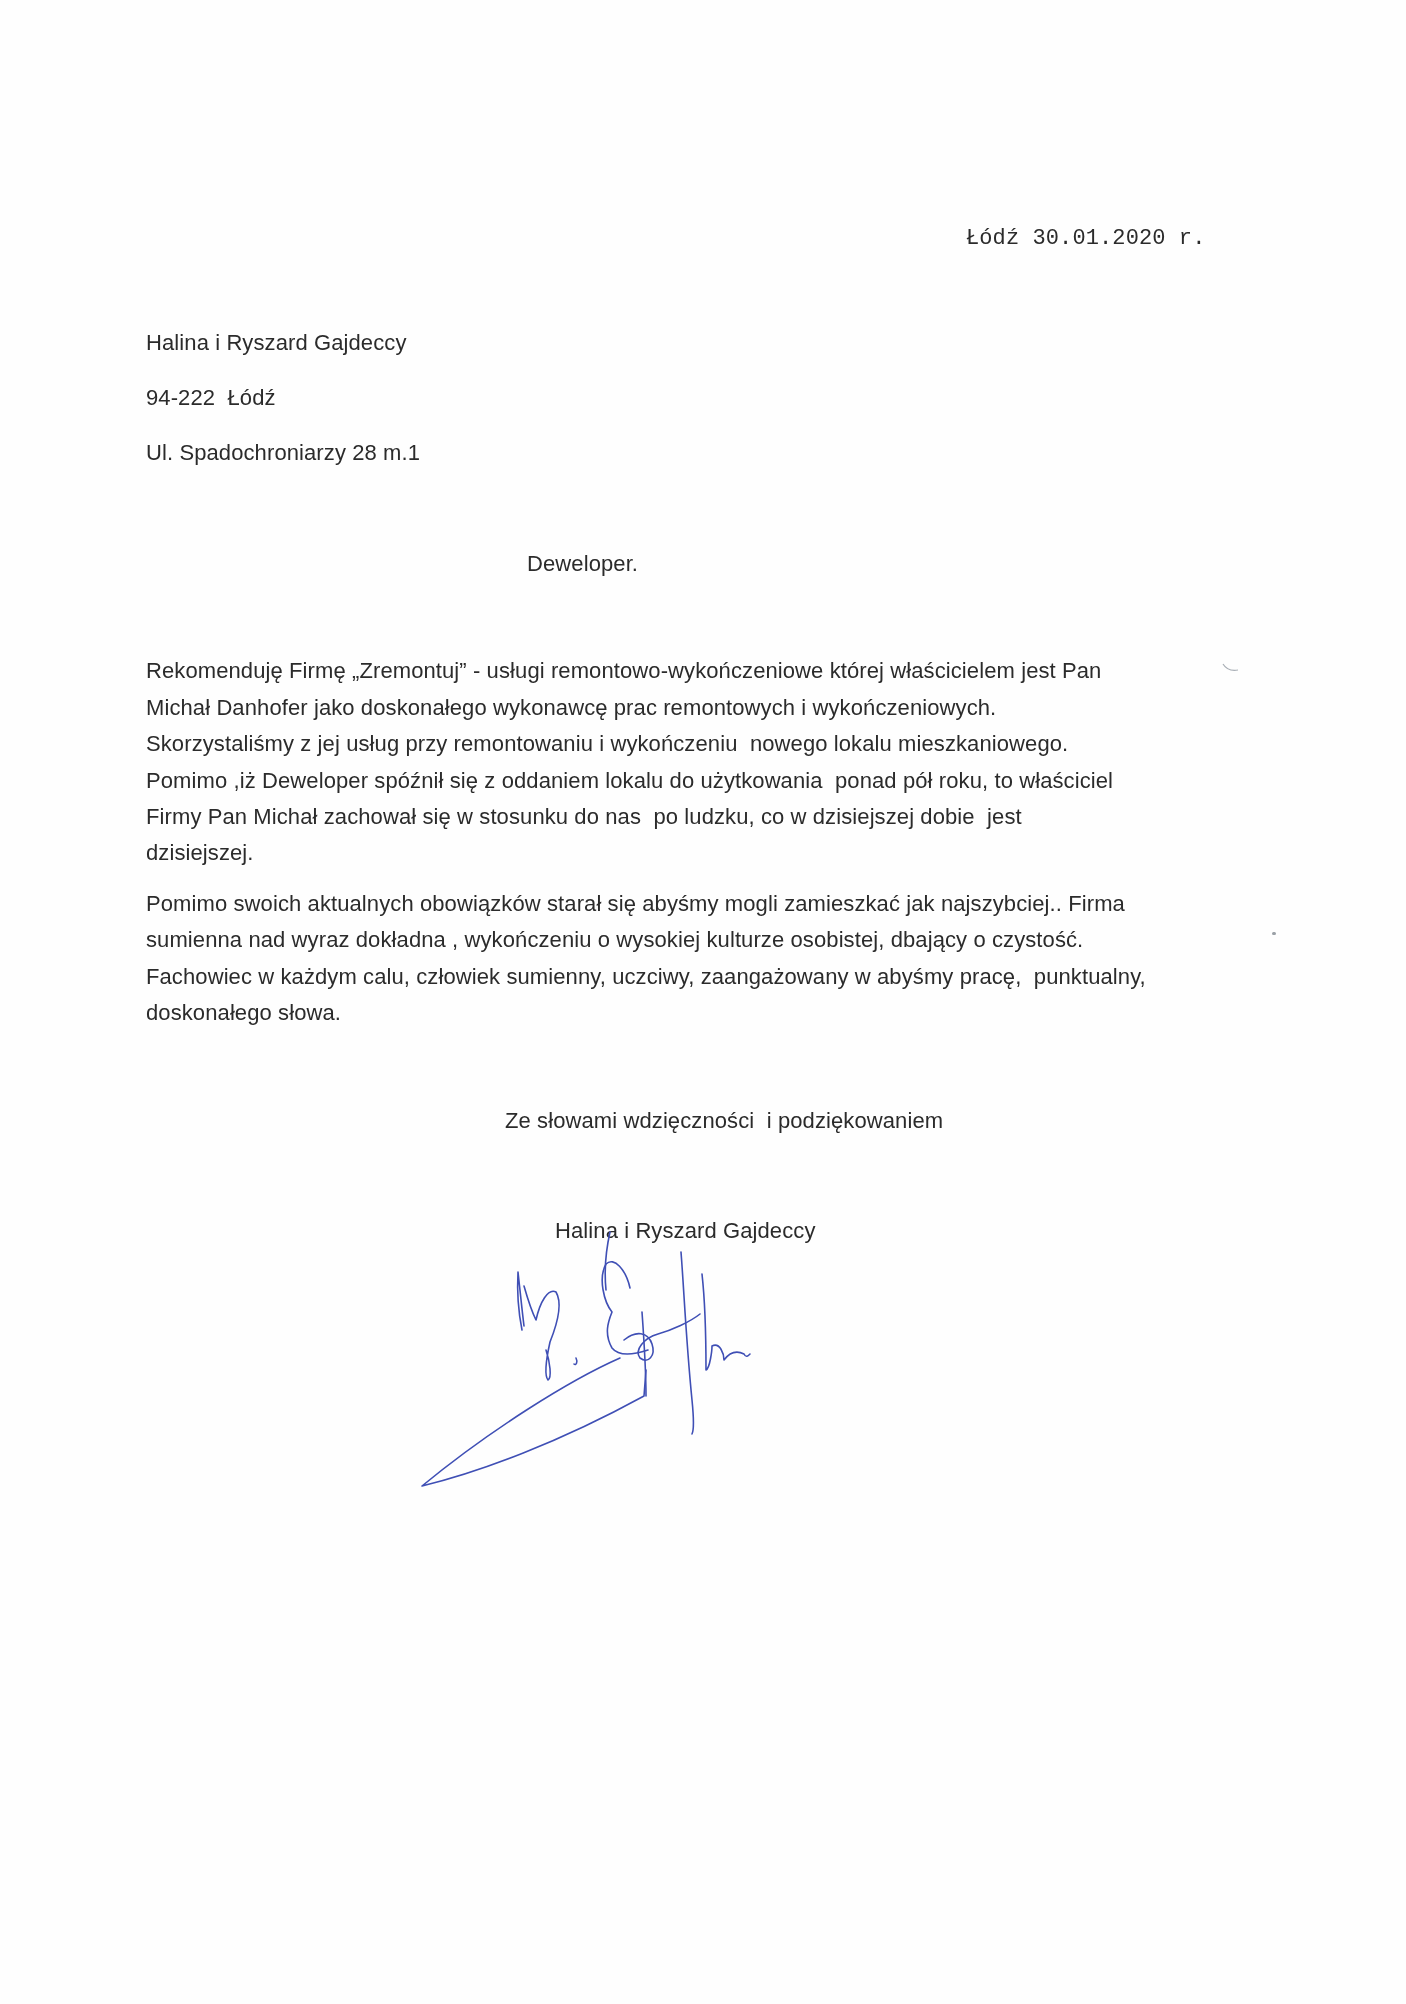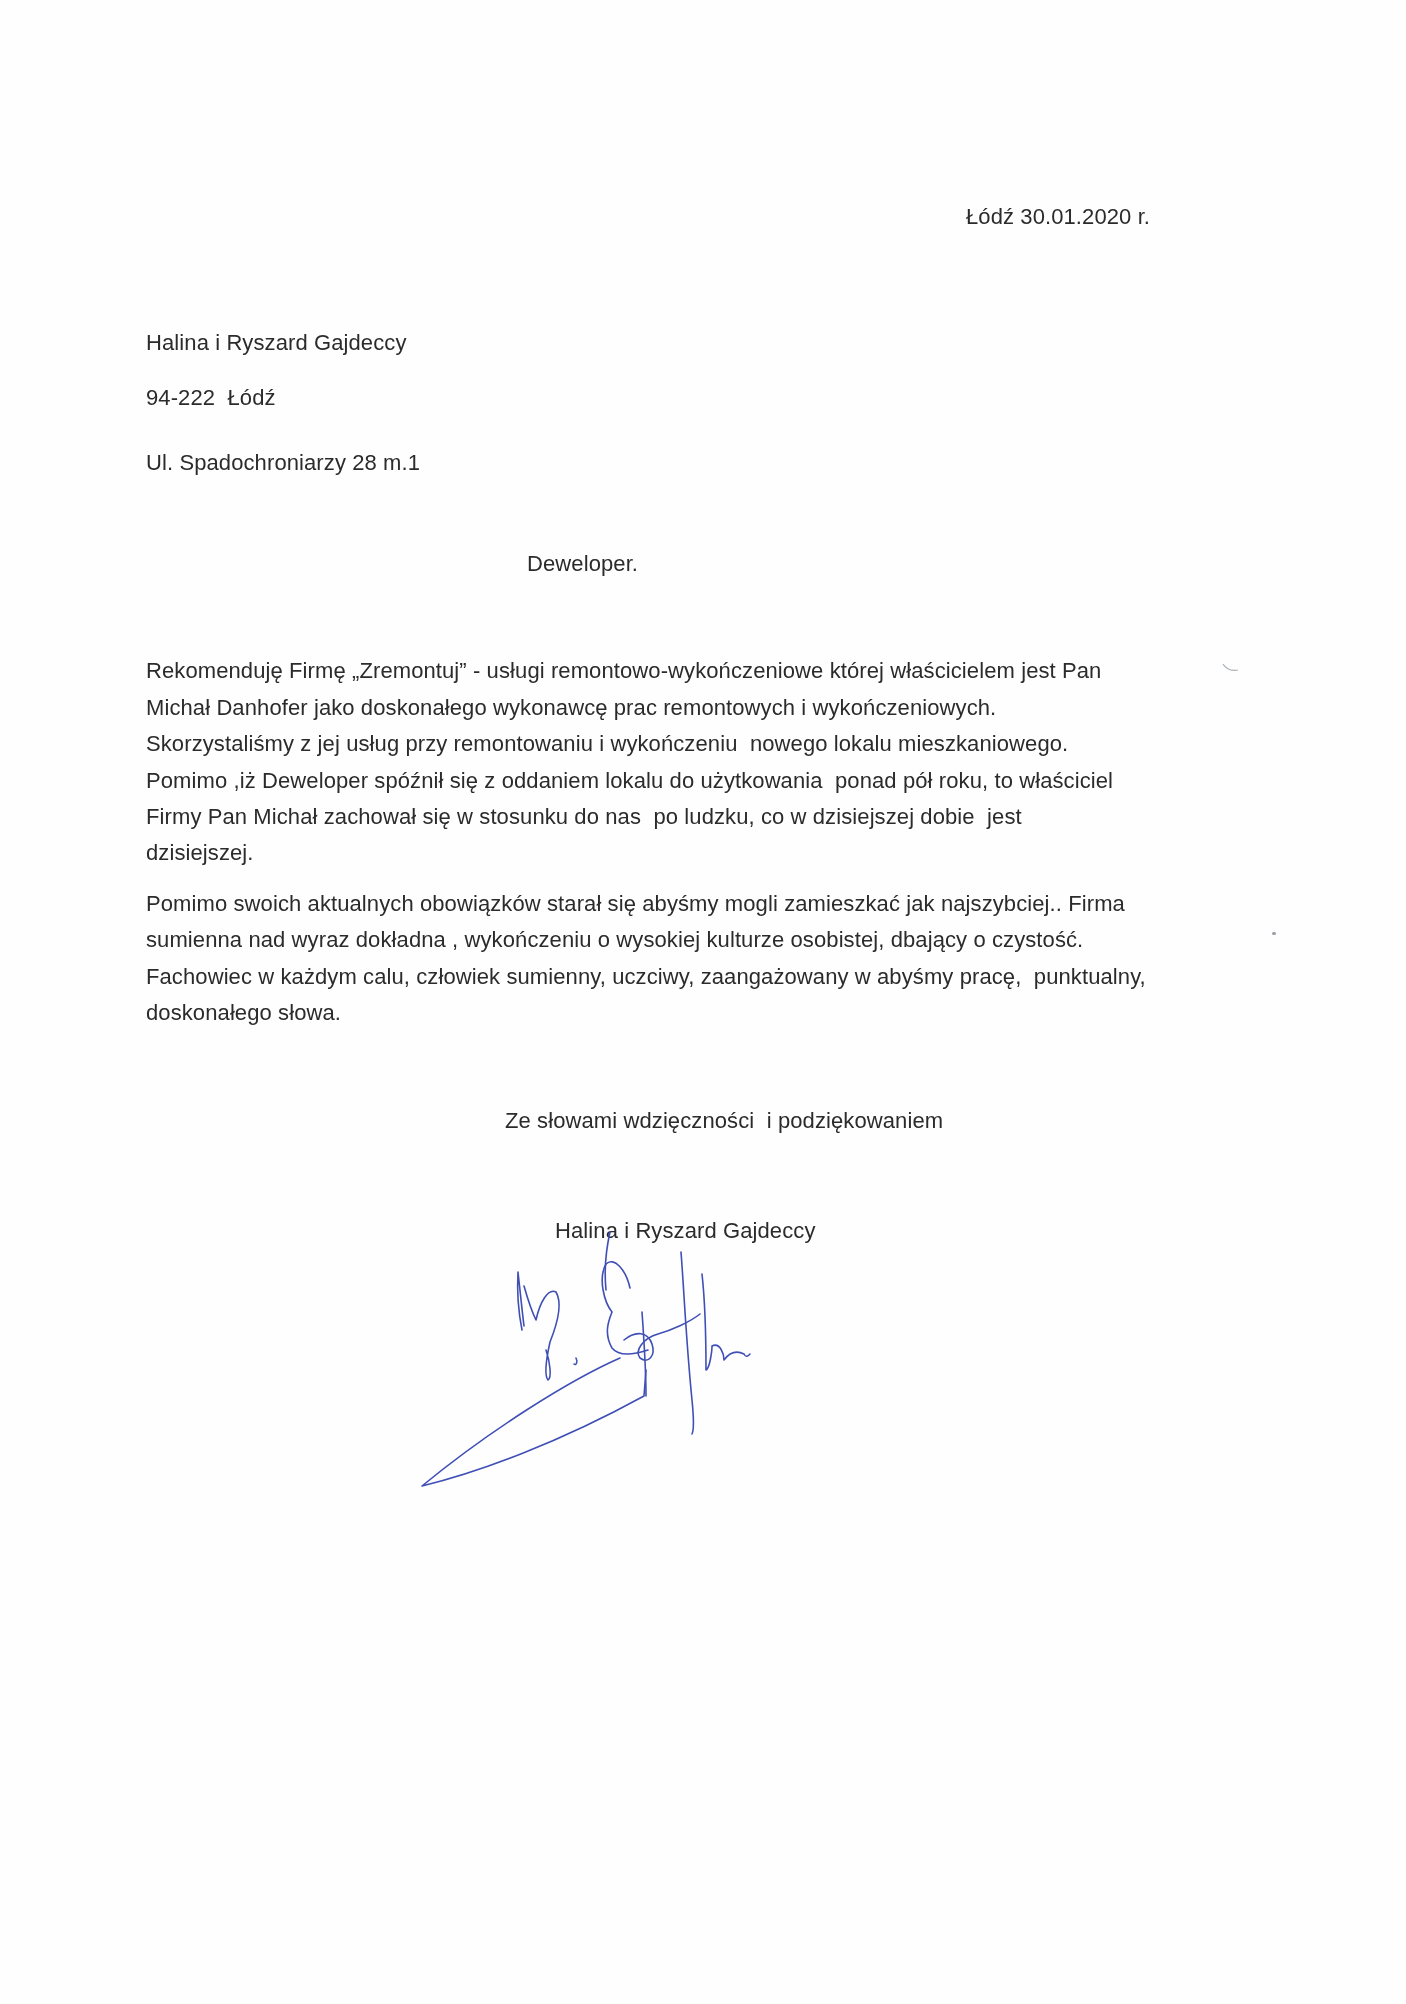--- a/index.html
+++ b/index.html
@@ -29,7 +29,7 @@
       white-space: pre;
       letter-spacing: 0.1px;
     }
-    .date { left: 966px; top: 206px; }
+    .date { left: 966px; top: 228px; font-family: Liberation Mono, monospace; }
     .addr { left: 146px; }
     .addr-name { top: 332px; }
     .addr-city { top: 387px; }

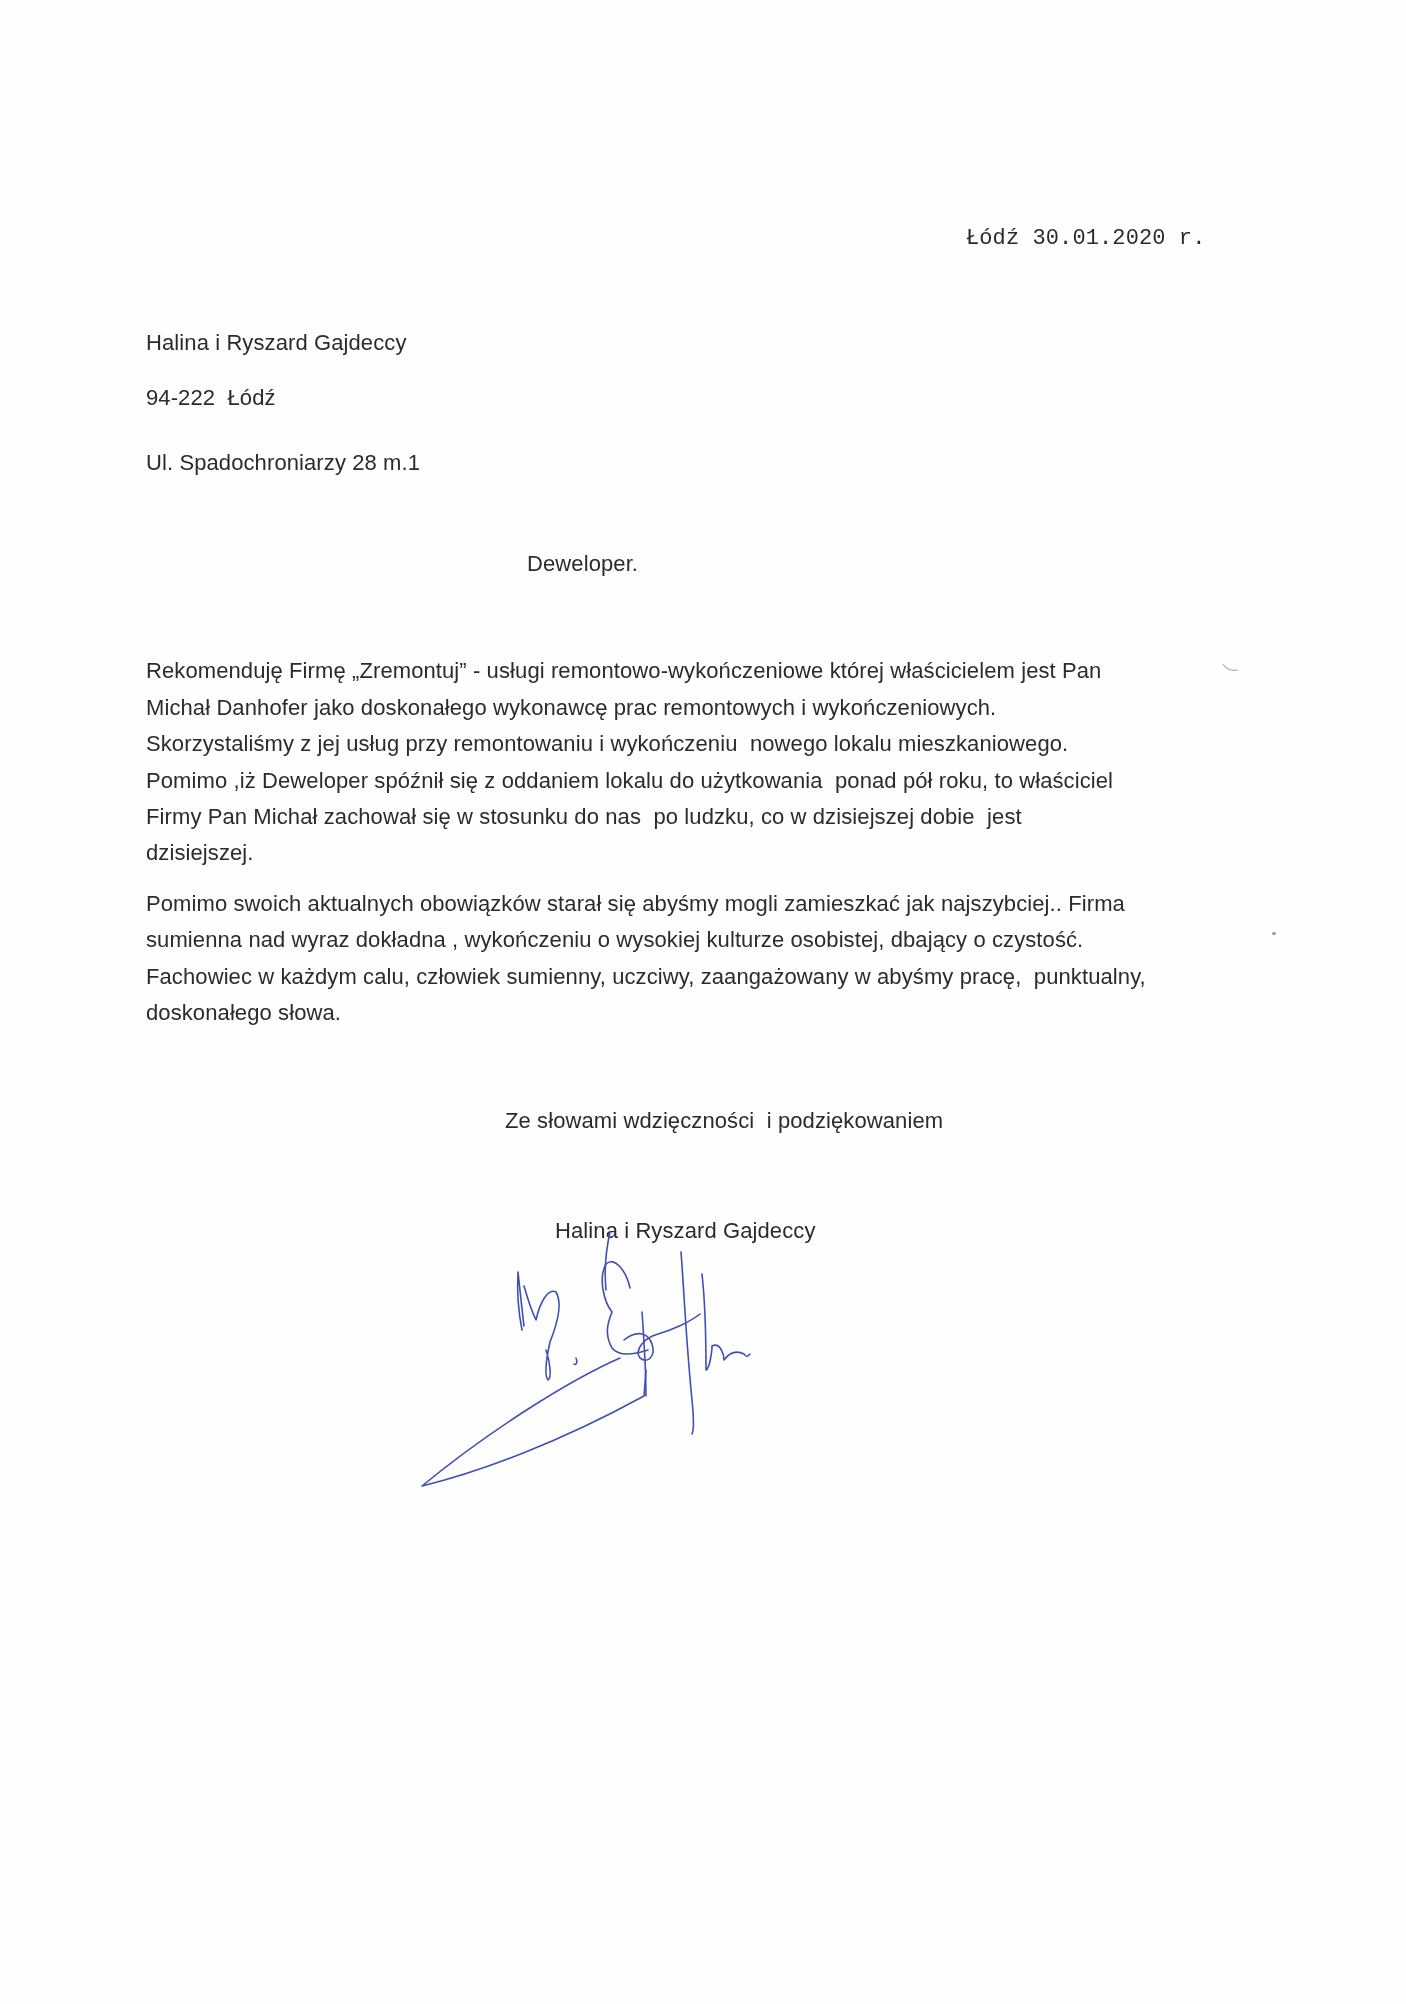--- a/index.html
+++ b/index.html
@@ -33,7 +33,7 @@
     .addr { left: 146px; }
     .addr-name { top: 332px; }
     .addr-city { top: 387px; }
-    .addr-street { top: 452px; }
+    .addr-street { top: 442px; }
     .title { left: 527px; top: 553px; }
     .body-line { left: 146px; }
     .closing { left: 505px; top: 1110px; text-align: right; }

